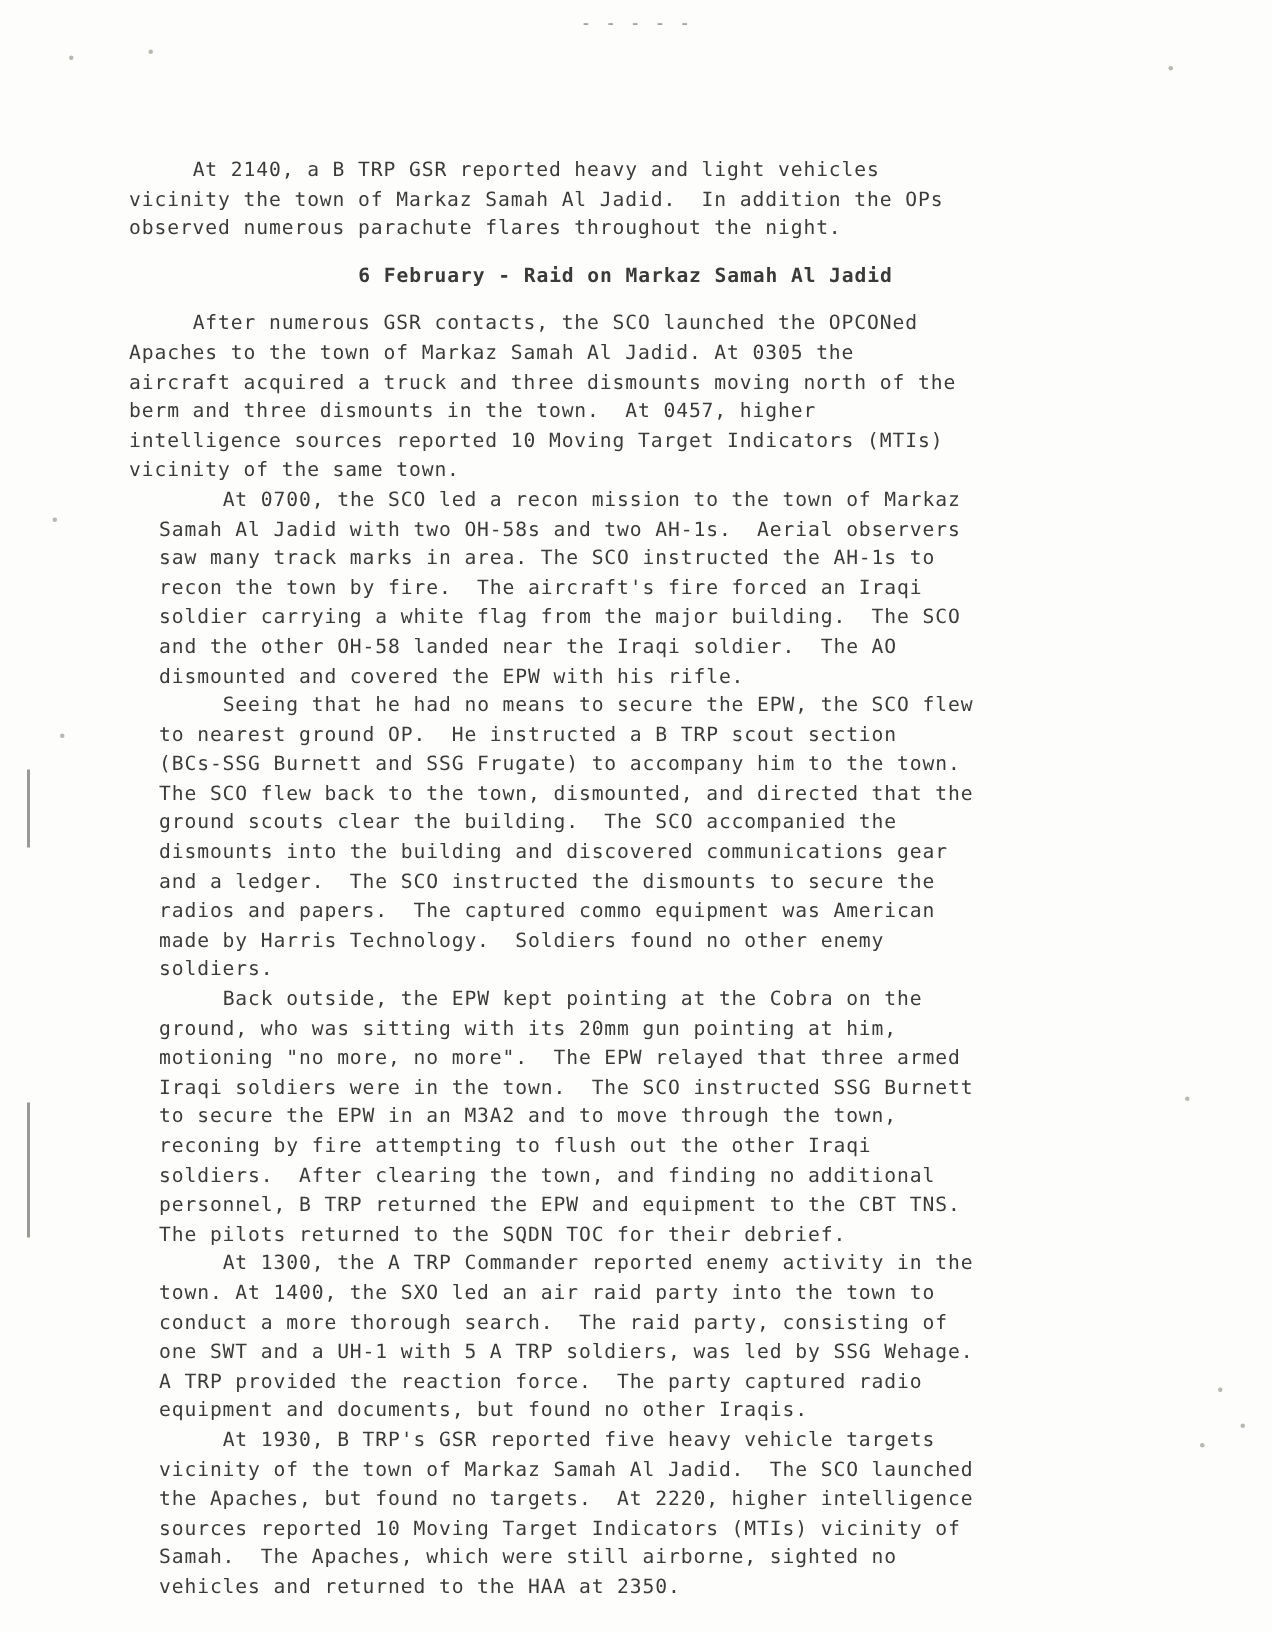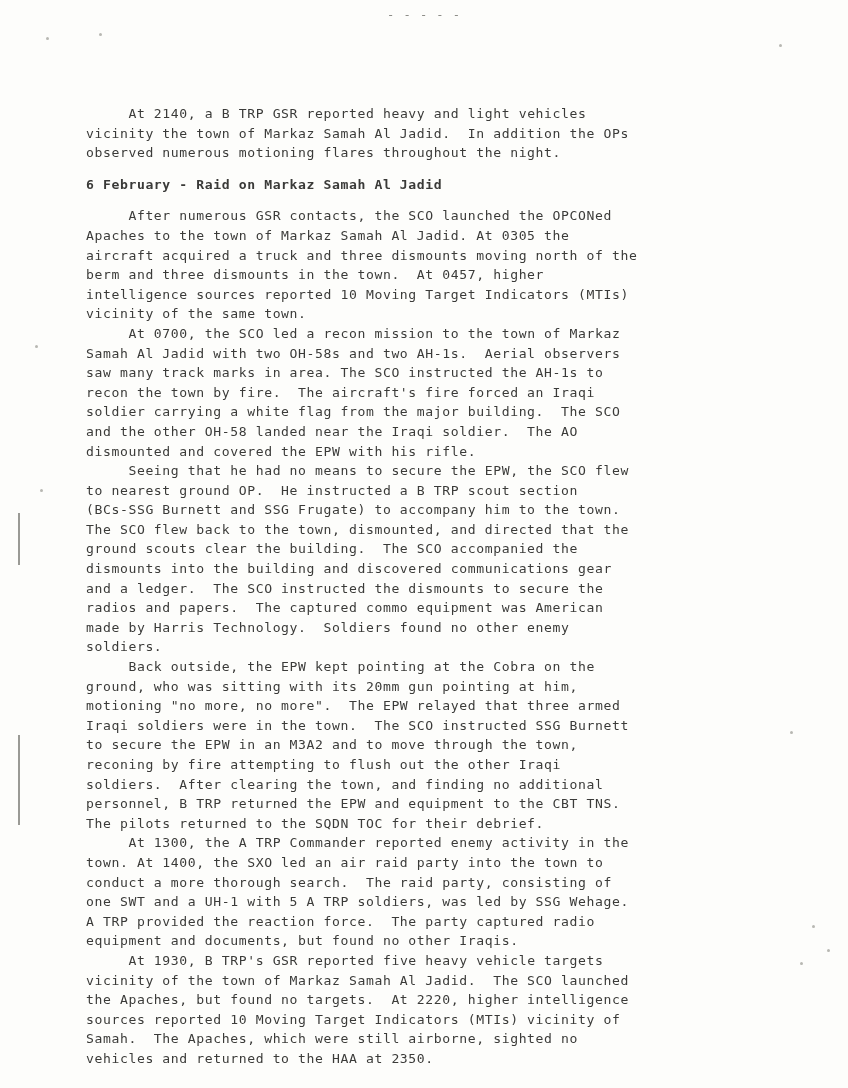--- a/index.html
+++ b/index.html
@@ -89,7 +89,7 @@
 
     <p class="para">     At 2140, a B TRP GSR reported heavy and light vehicles
 vicinity the town of Markaz Samah Al Jadid.  In addition the OPs
-observed numerous motioning flares throughout the night.</p>
+observed numerous parachute flares throughout the night.</p>
 
     <h2 class="heading">6 February - Raid on Markaz Samah Al Jadid</h2>
 

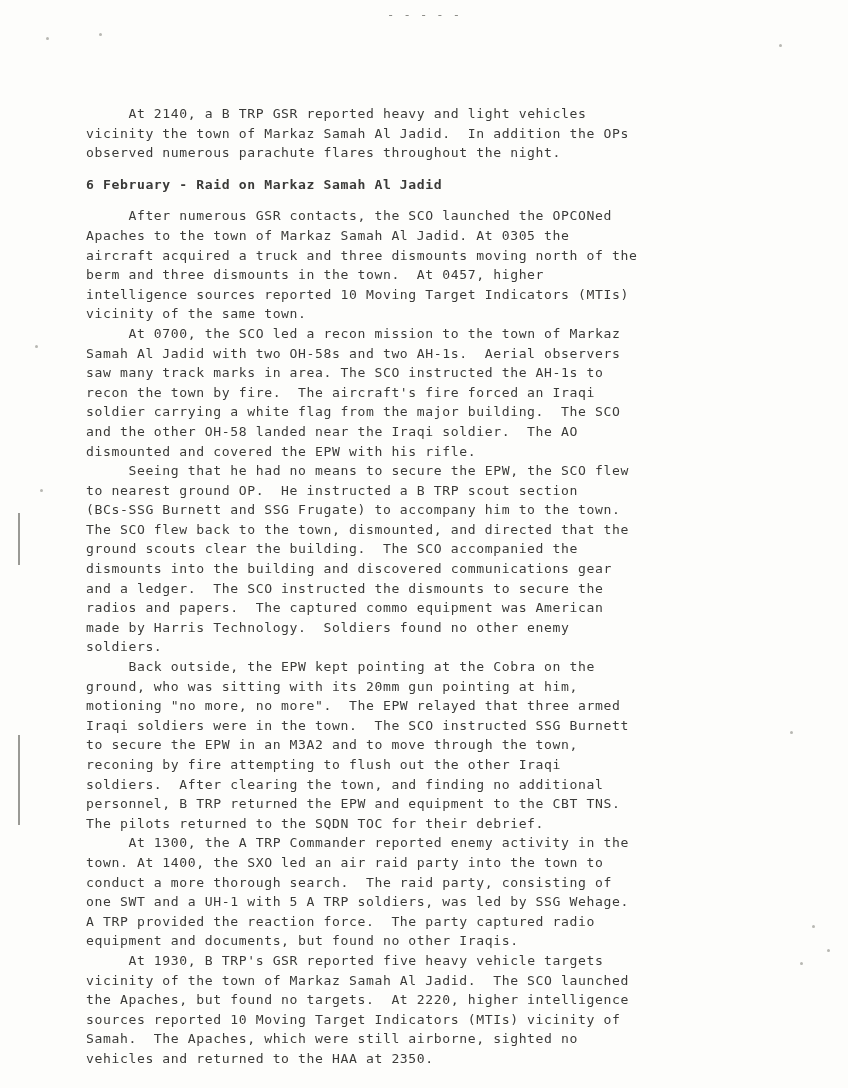--- a/index.html
+++ b/index.html
@@ -61,6 +61,7 @@
     line-height: 19.6px;
     letter-spacing: 0.6px;
     color: #3a3a38;
+    text-align: center;
     margin: 12px 0 12px 0;
     white-space: pre-wrap;
     font-family: "DejaVu Sans Mono", "Liberation Mono", monospace;

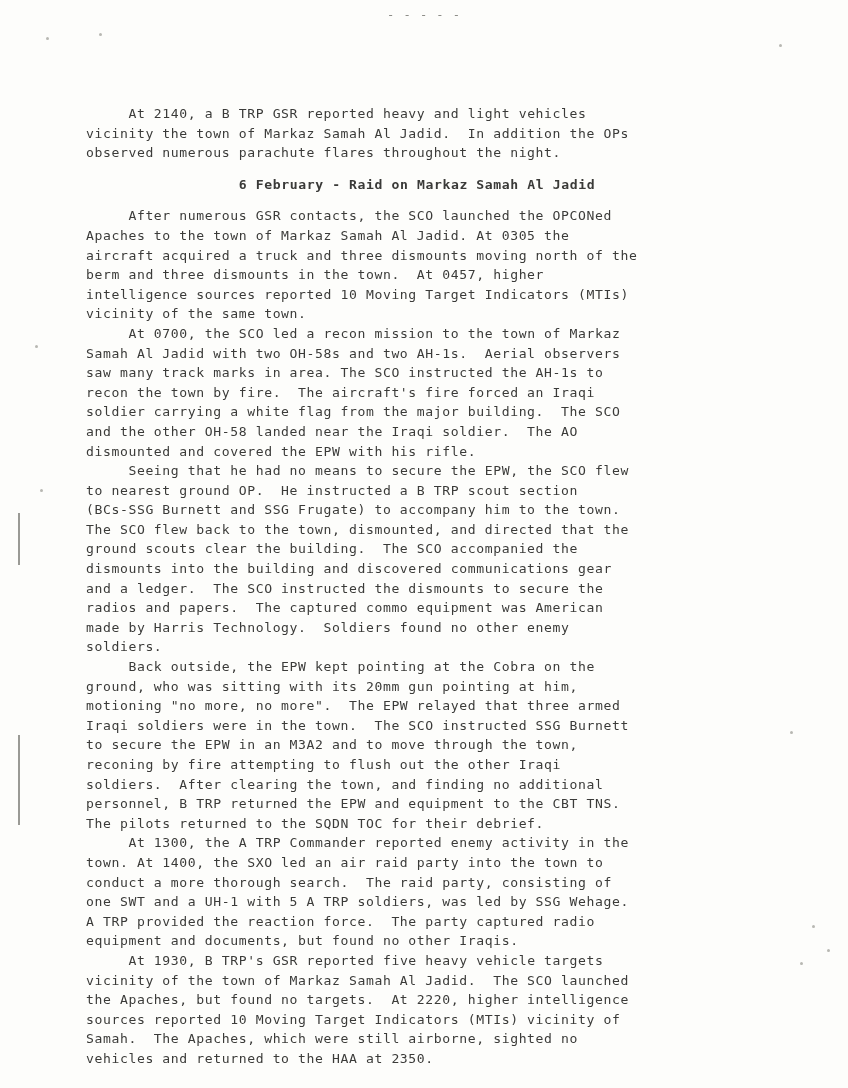--- a/index.html
+++ b/index.html
@@ -55,6 +55,7 @@
   }
   .para + .para {
     margin-top: 0px;
+    margin-left: 20px;
   }
   .heading {
     font-size: 13.1px;

